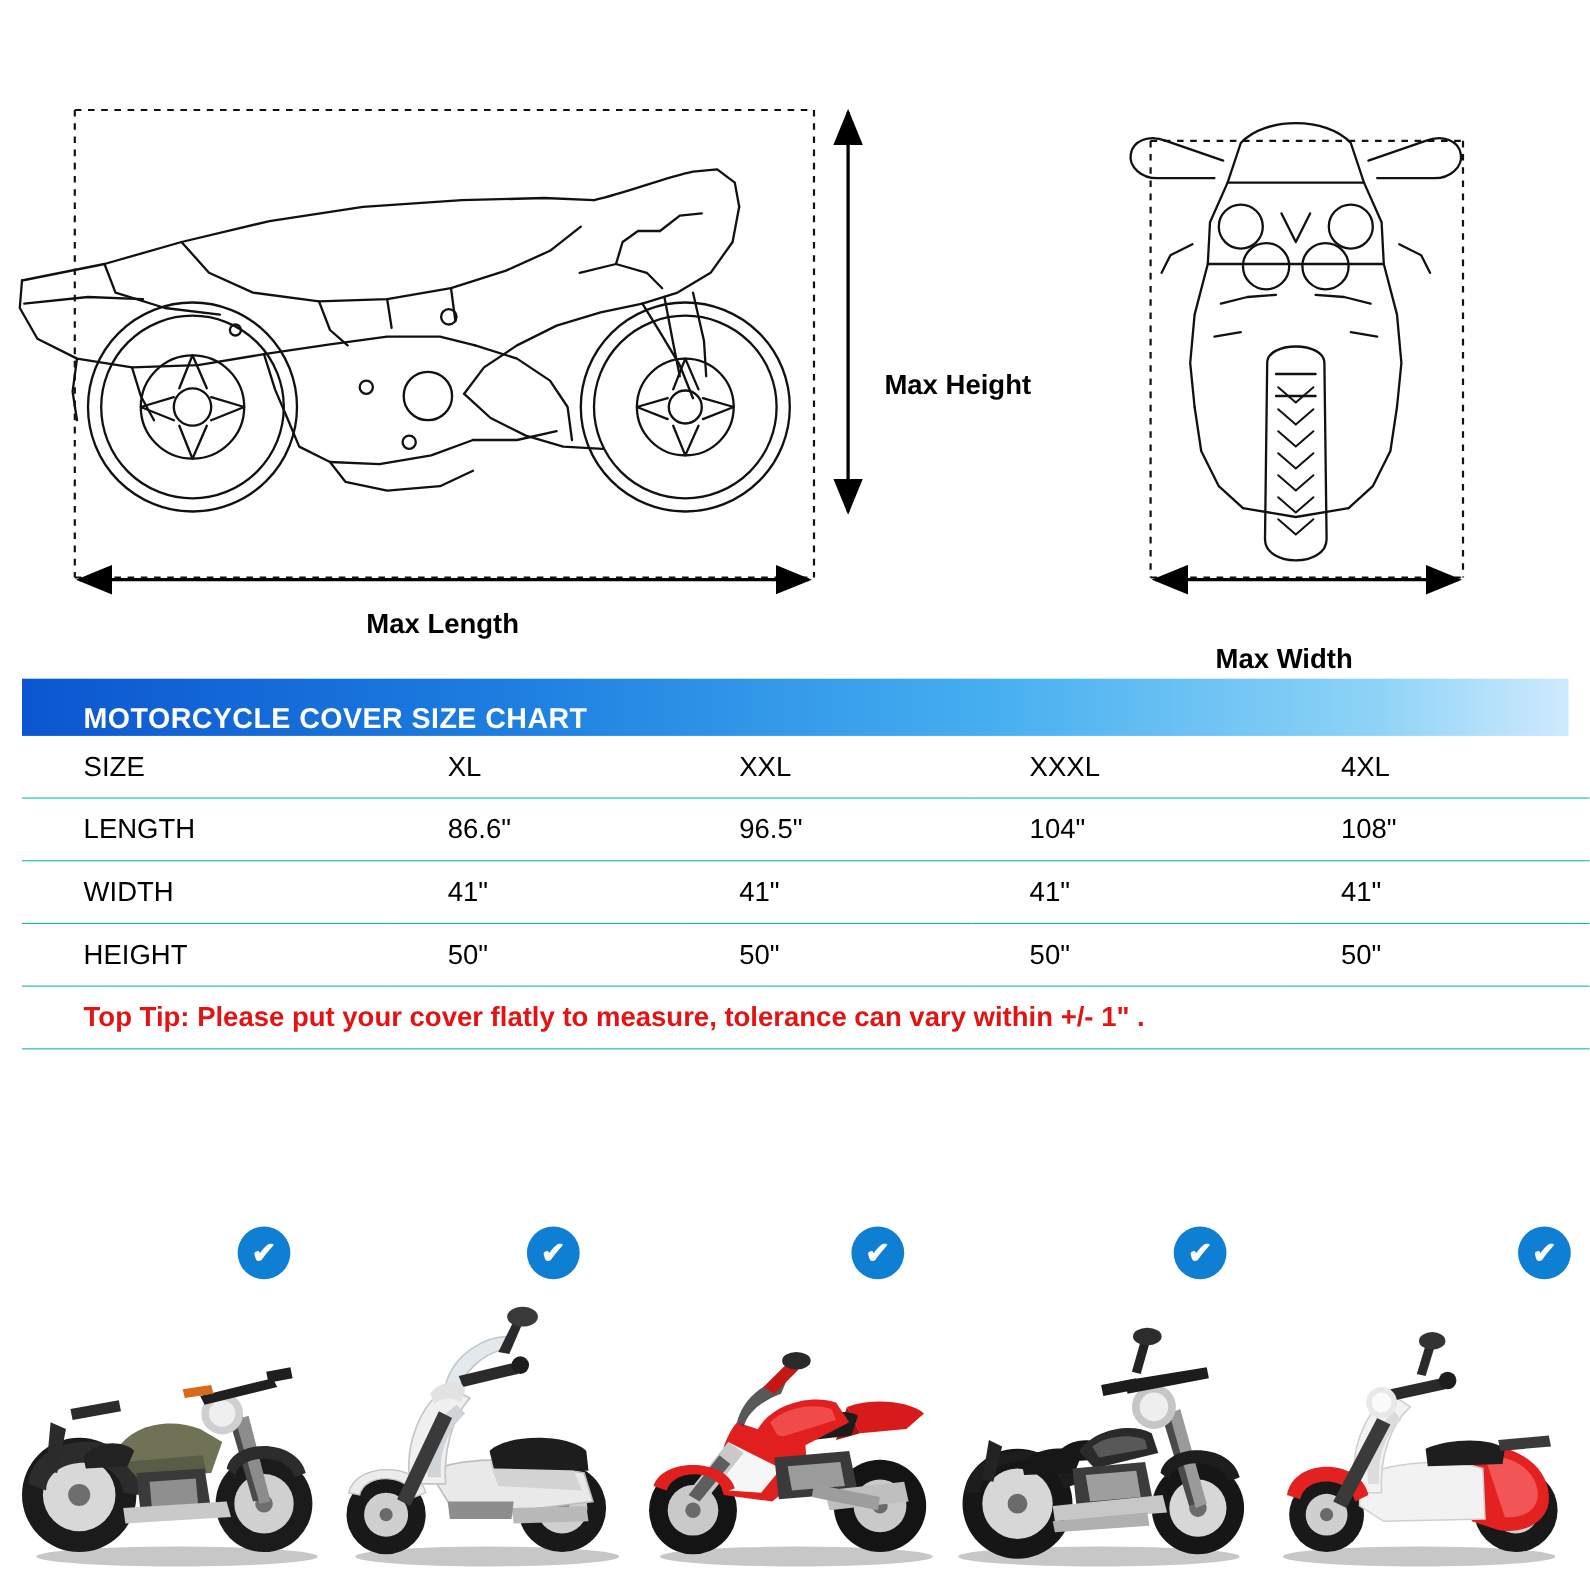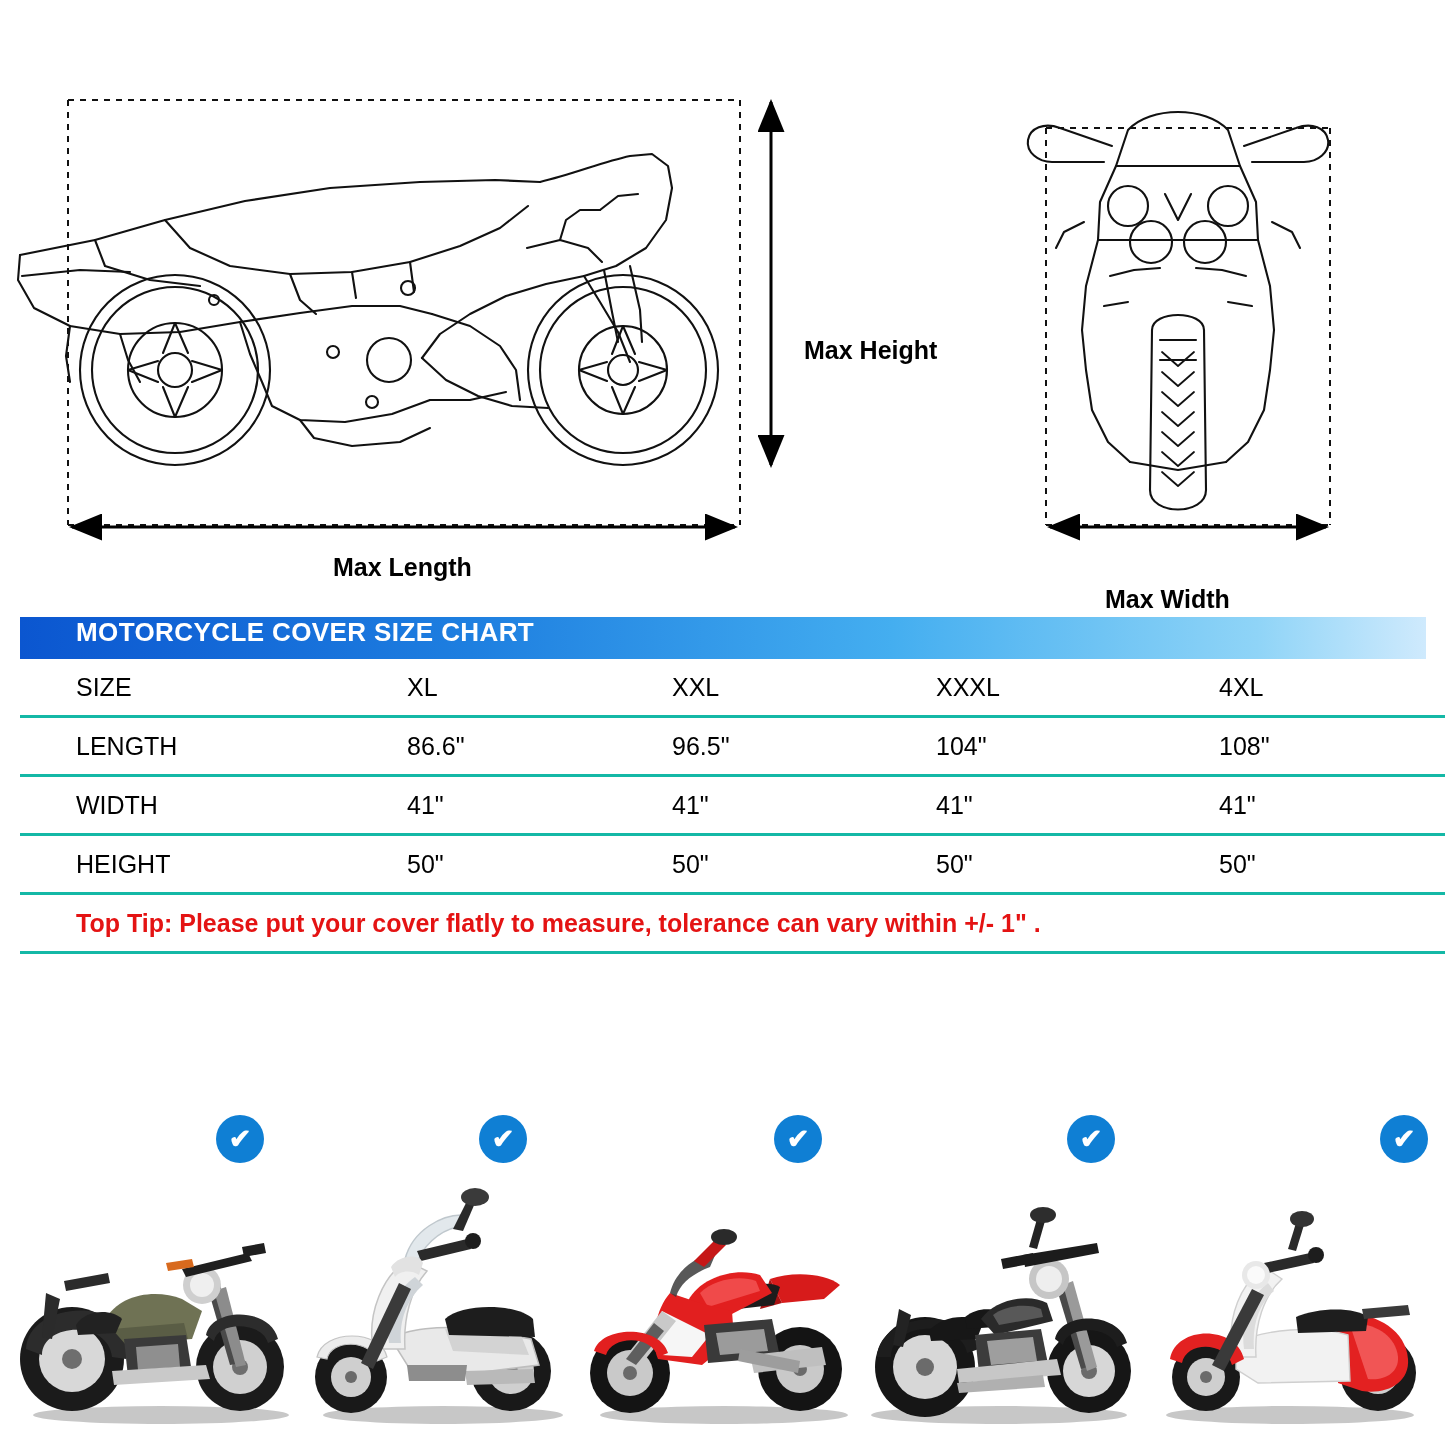--- a/index.html
+++ b/index.html
@@ -68,9 +68,9 @@
   }
   .chart-header {
     background: linear-gradient(90deg, #0b56d0 0%, #1e7fe0 32%, #44aef0 62%, #8fd4f7 88%, #cfeafd 100%);
-    height: 42px;
+    height: 52px;
     display: flex;
-    align-items: flex-start;
+    align-items: flex-end;
   }
   .chart-header-title {
     color: #ffffff;

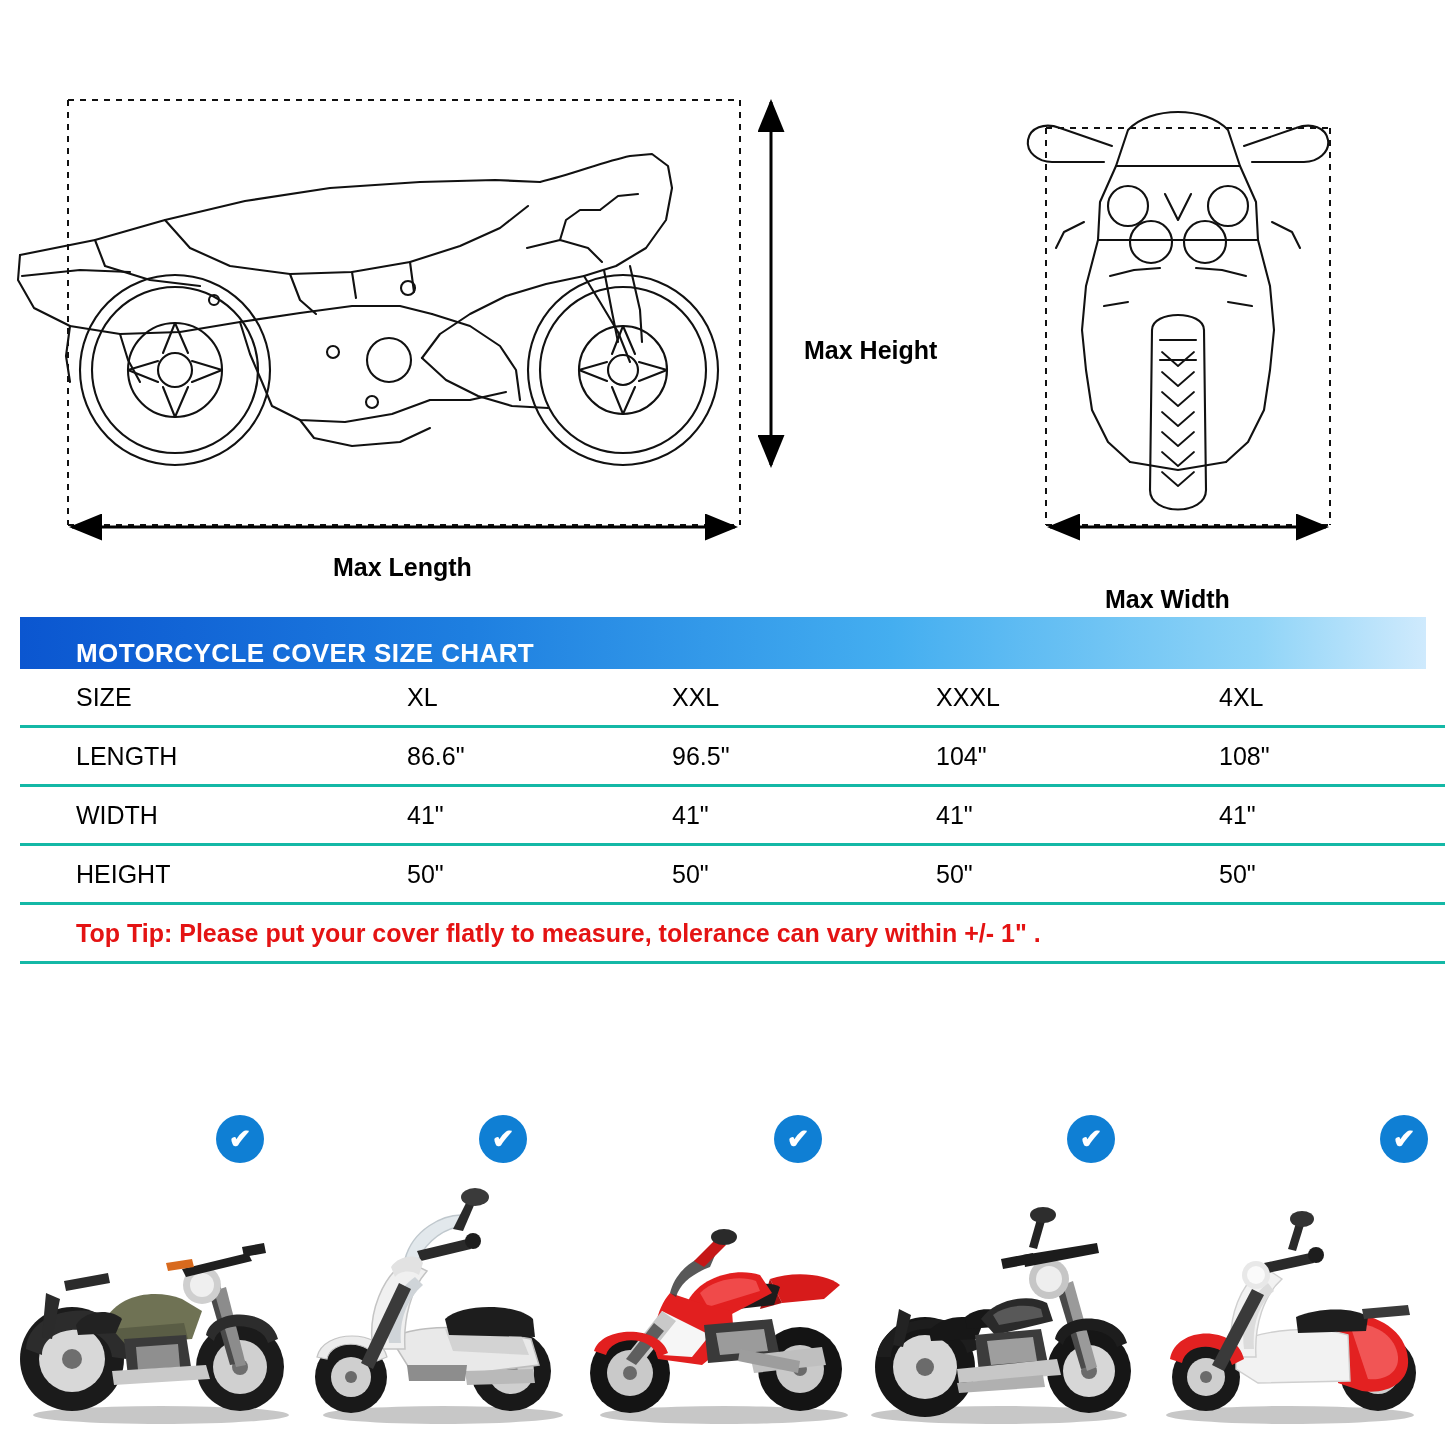--- a/index.html
+++ b/index.html
@@ -85,7 +85,7 @@
     table-layout: fixed;
   }
   table.size-table td {
-    border-bottom: 3px solid #14b8a6;
+    border-bottom: 1px solid #14b8a6;
     font-size: 25px;
     height: 56px;
     padding: 0 0 0 56px;

